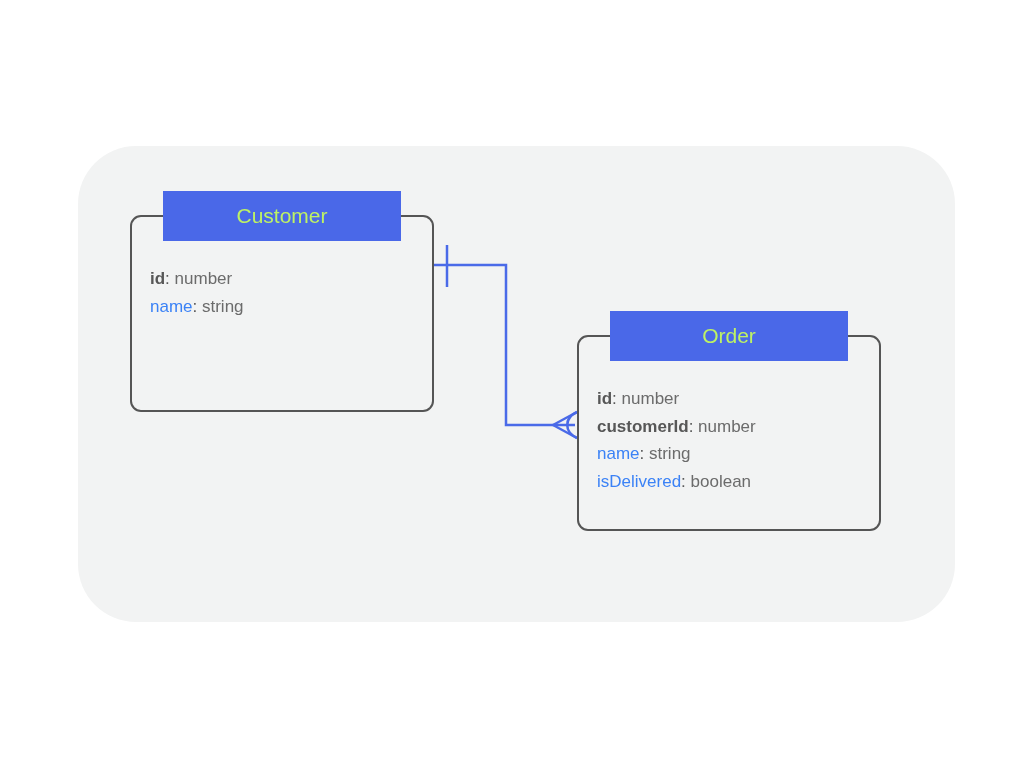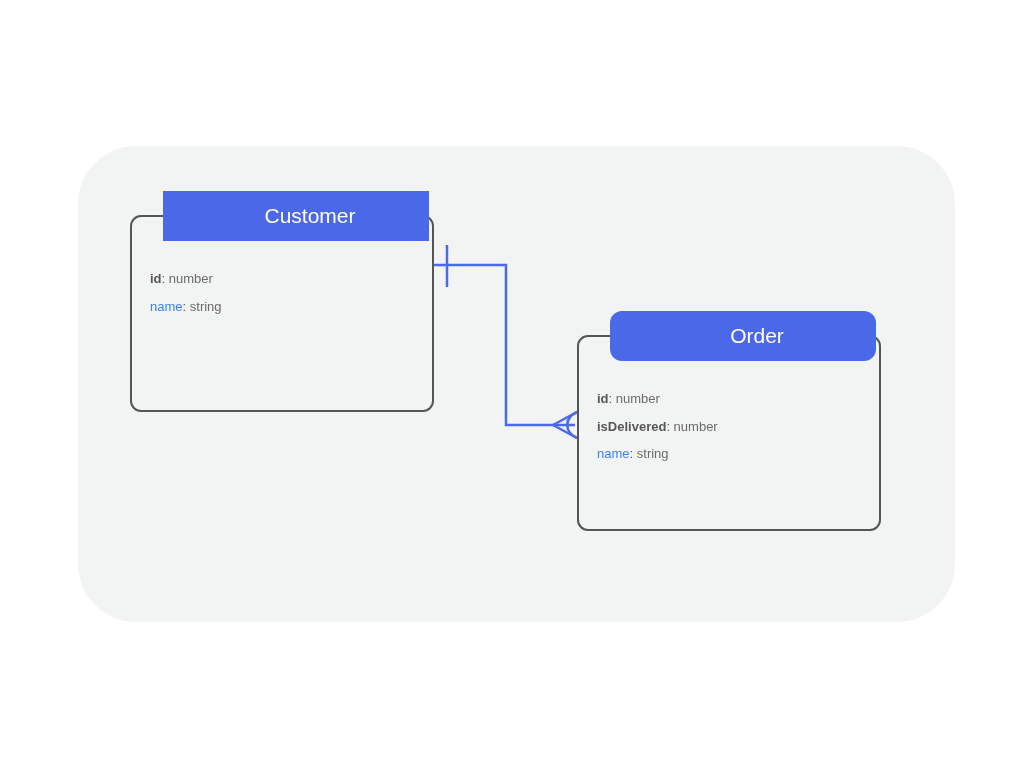--- a/index.html
+++ b/index.html
@@ -62,14 +62,13 @@
     position: absolute;
     top: 0;
     background: #4a68e8;
-    color: #ffffff;
+    color: #bef264;
     font-size: 21px;
     line-height: 50px;
     height: 50px;
     text-align: center;
     white-space: nowrap;
     overflow: hidden;
-    padding-left: 28px;
   }
   .entity-attrs {
     position: absolute;

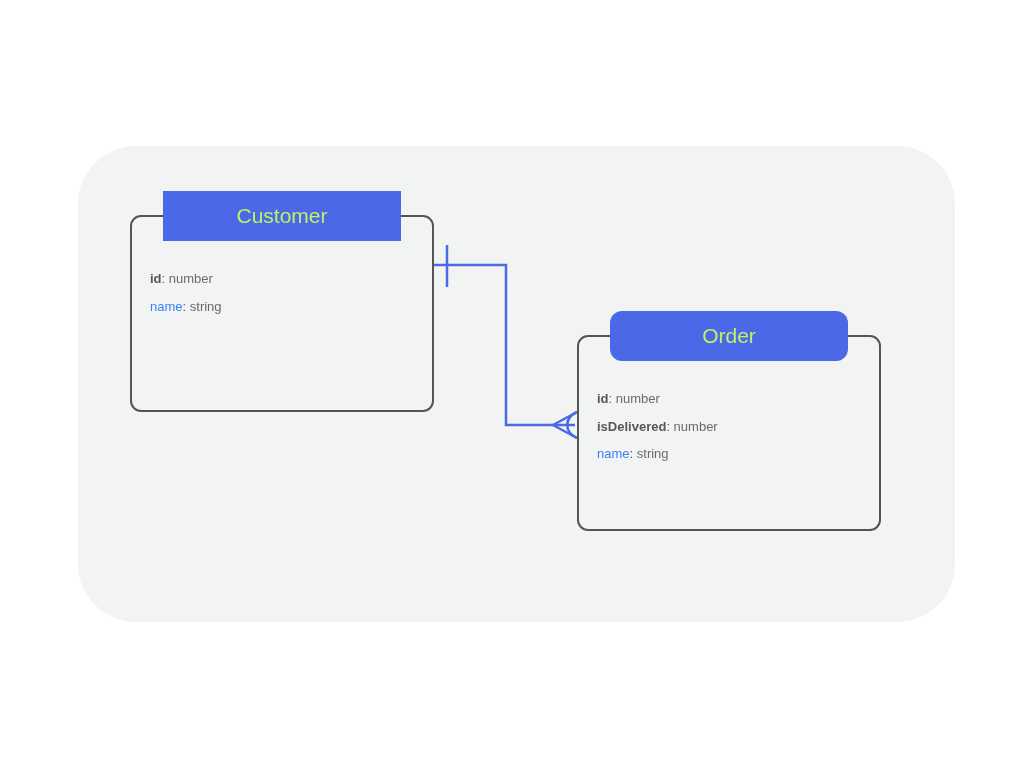--- a/index.html
+++ b/index.html
@@ -75,7 +75,7 @@
     left: 20px;
     top: 74px;
     color: #5a5a5a;
-    font-size: 13px;
+    font-size: 17px;
     line-height: 27.5px;
   }
   .attr {

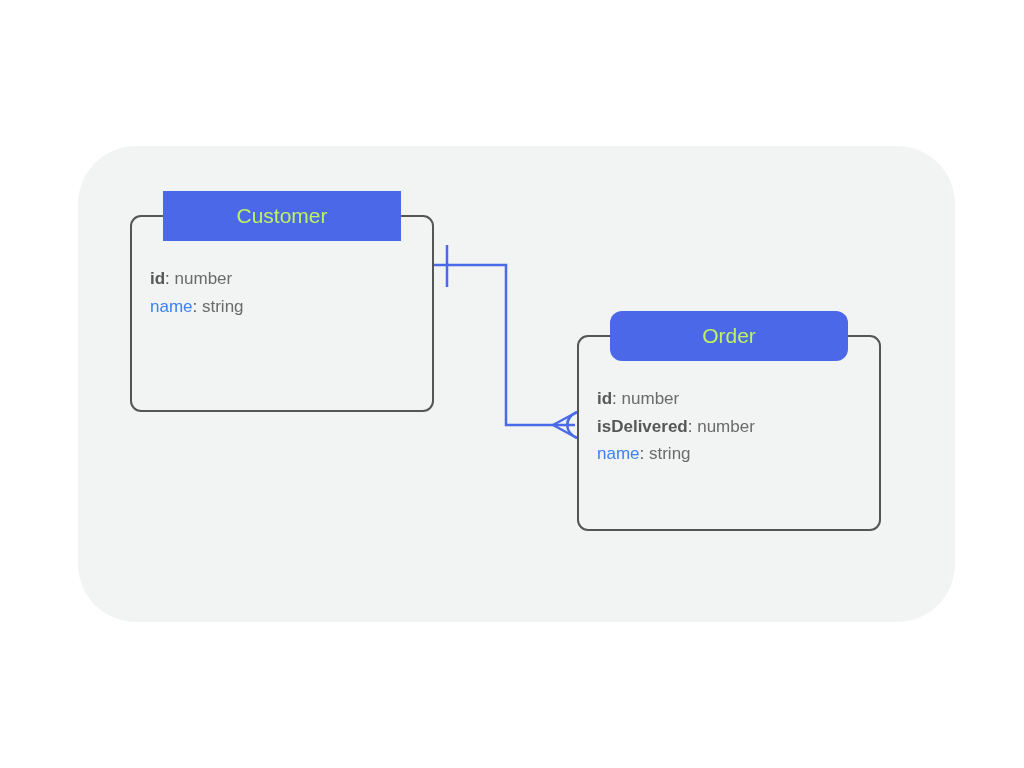--- a/index.html
+++ b/index.html
@@ -120,7 +120,6 @@
   #entity-order .entity-header {
     left: 33px;
     width: 238px;
-    border-radius: 12px;
   }
 </style>
 </head>

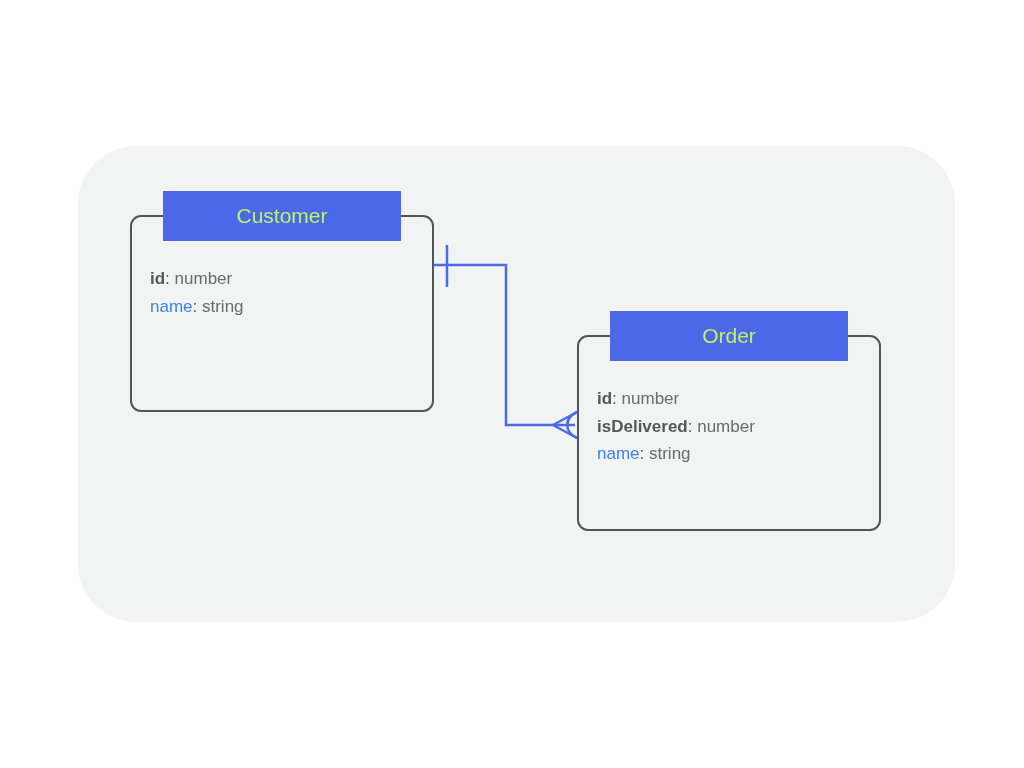--- a/index.html
+++ b/index.html
@@ -163,7 +163,7 @@
         <span class="attr-name">id</span><span class="attr-sep">: </span><span class="attr-type">number</span>
       </div>
       <div class="attr is-key">
-        <span class="attr-name">isDelivered</span><span class="attr-sep">: </span><span class="attr-type">number</span>
+        <span class="attr-name">customerId</span><span class="attr-sep">: </span><span class="attr-type">number</span>
       </div>
       <div class="attr">
         <span class="attr-name">name</span><span class="attr-sep">: </span><span class="attr-type">string</span>

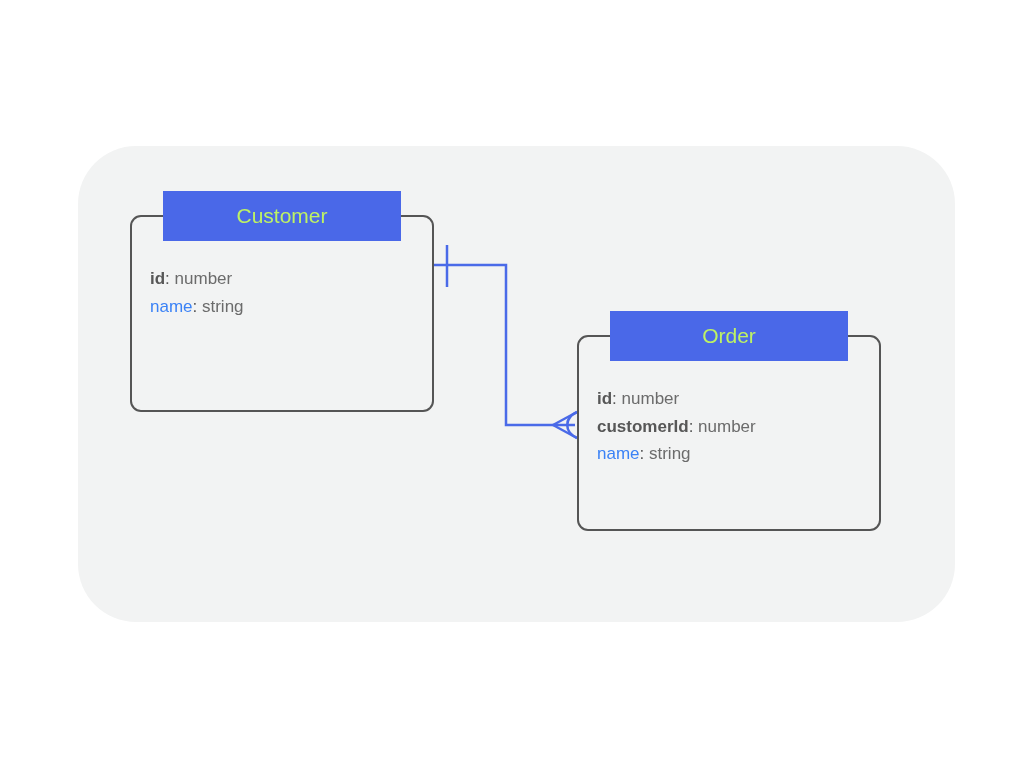--- a/index.html
+++ b/index.html
@@ -168,6 +168,9 @@
       <div class="attr">
         <span class="attr-name">name</span><span class="attr-sep">: </span><span class="attr-type">string</span>
       </div>
+      <div class="attr">
+        <span class="attr-name">isDelivered</span><span class="attr-sep">: </span><span class="attr-type">boolean</span>
+      </div>
     </div>
   </div>
 

